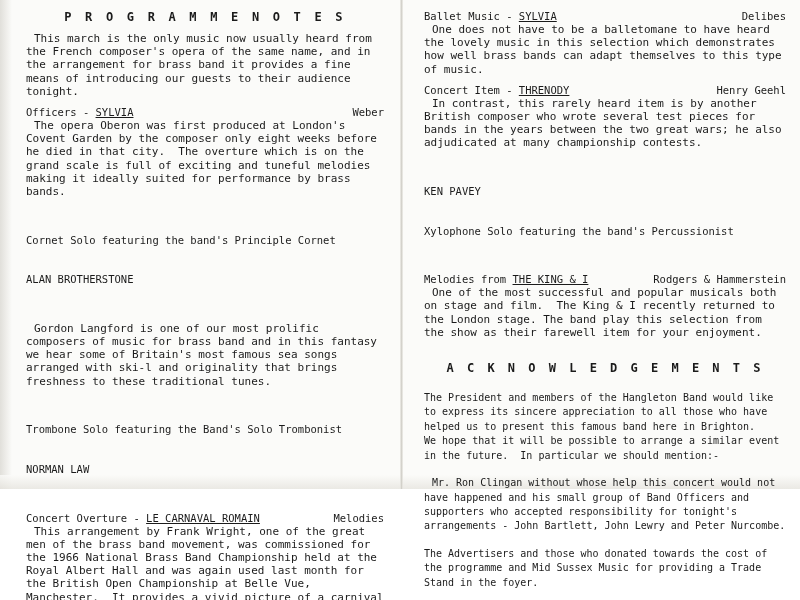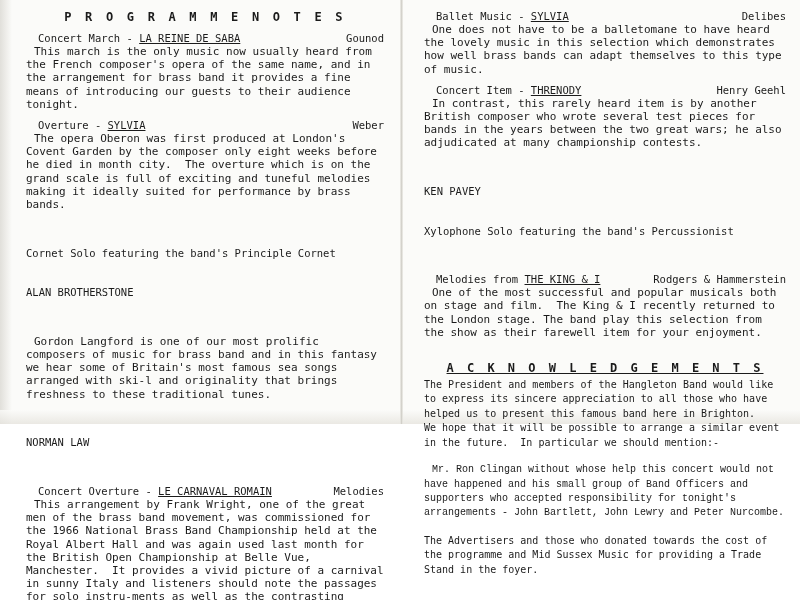--- a/index.html
+++ b/index.html
@@ -17,7 +17,7 @@
   .page {
     position: relative;
     width: 800px;
-    height: 424px;
+    height: 489px;
     background: #fbfbf9;
   }
   

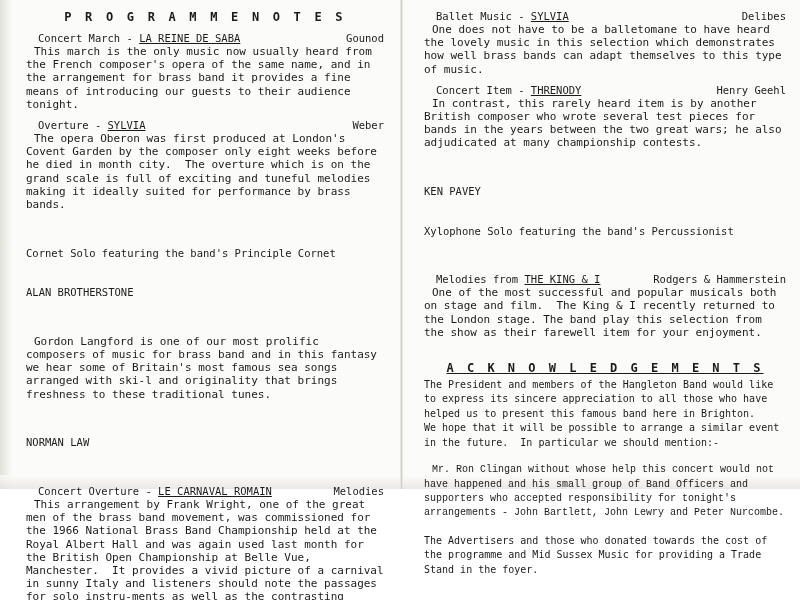--- a/index.html
+++ b/index.html
@@ -81,7 +81,6 @@
     align-items: baseline;
     gap: 8px;
     white-space: nowrap;
-    margin-left: 12px;
   }
   .t-left {
     display: inline-block;

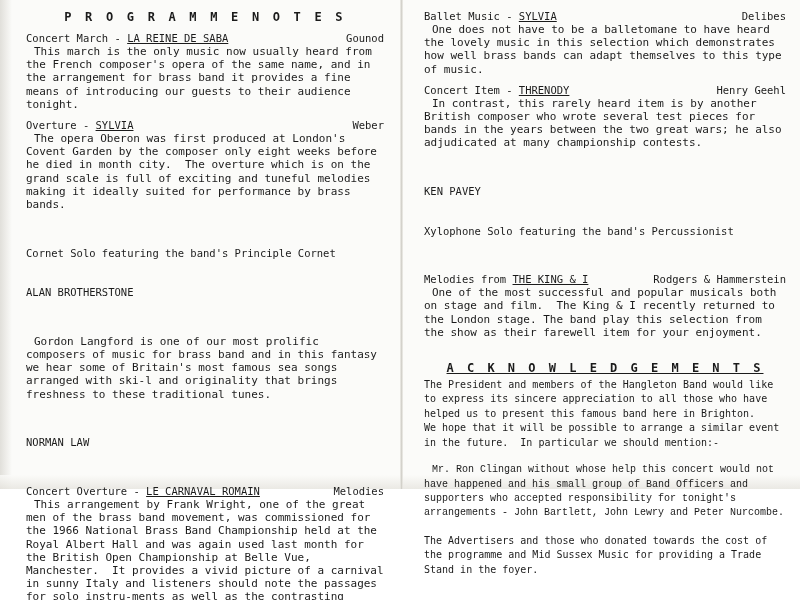--- a/index.html
+++ b/index.html
@@ -134,10 +134,6 @@
       <div class="head">P R O G R A M M E   N O T E S</div>
 
       <div class="item">
-        <div class="title-line">
-          <span class="t-left"><span>Concert March - </span><span class="u">LA REINE DE SABA</span></span>
-          <span class="composer">Gounod</span>
-        </div>
         <p class="body">This march is the only music now usually heard from the French composer's opera of the same name, and in the arrangement for brass band it provides a fine means of introducing our guests to their audience tonight.</p>
       </div>
 

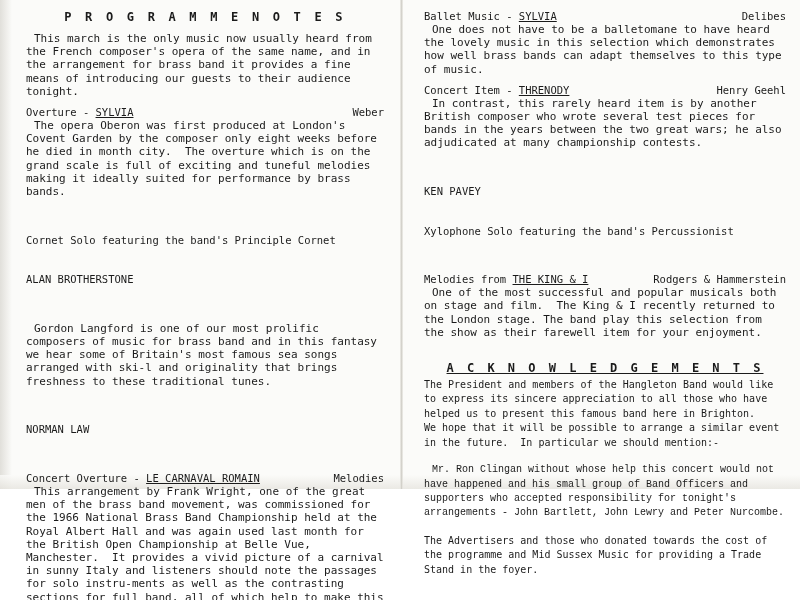--- a/index.html
+++ b/index.html
@@ -139,7 +139,7 @@
 
       <div class="item">
         <div class="title-line">
-          <span class="t-left"><span>Overture - </span><span class="u">SYLVIA</span></span>
+          <span class="t-left"><span>Officers - </span><span class="u">SYLVIA</span></span>
           <span class="composer">Weber</span>
         </div>
         <p class="body">The opera Oberon was first produced at London's Covent Garden by the composer only eight weeks before he died in month city.  The overture which is on the grand scale is full of exciting and tuneful melodies making it ideally suited for performance by brass bands.</p>

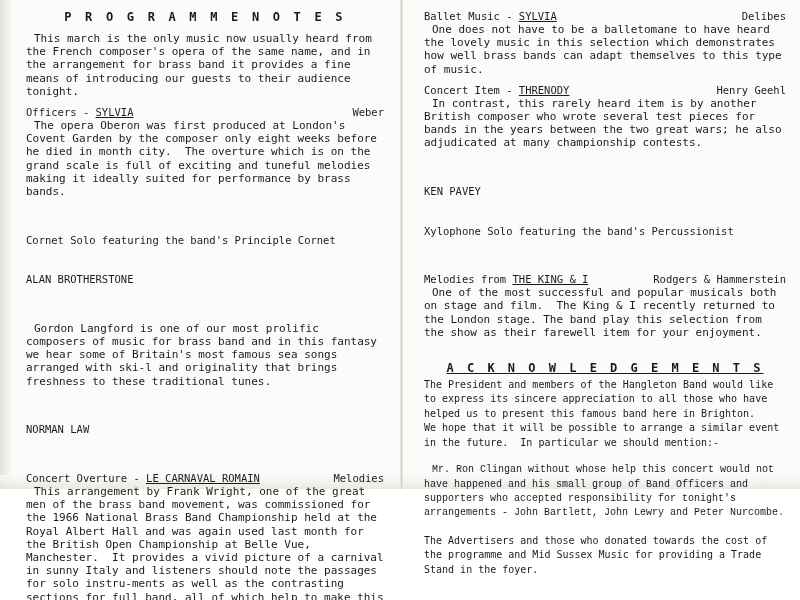--- a/index.html
+++ b/index.html
@@ -142,7 +142,7 @@
           <span class="t-left"><span>Officers - </span><span class="u">SYLVIA</span></span>
           <span class="composer">Weber</span>
         </div>
-        <p class="body">The opera Oberon was first produced at London's Covent Garden by the composer only eight weeks before he died in month city.  The overture which is on the grand scale is full of exciting and tuneful melodies making it ideally suited for performance by brass bands.</p>
+        <p class="body">The opera Oberon was first produced at London's Covent Garden by the composer only eight weeks before he died in that city.  The overture which is on the grand scale is full of exciting and tuneful melodies making it ideally suited for performance by brass bands.</p>
       </div>
 
       <div class="feature">

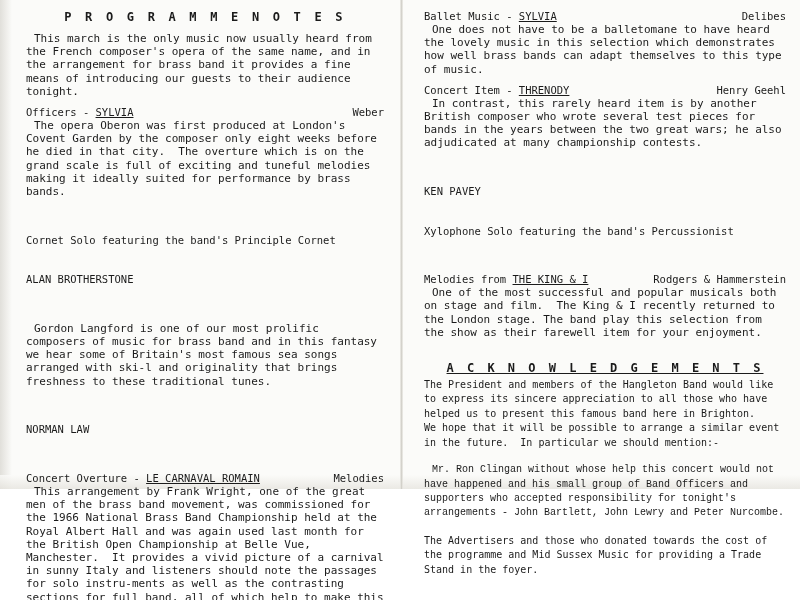--- a/index.html
+++ b/index.html
@@ -66,9 +66,8 @@
   }
   .head.ack {
     margin-top: 22px;
-    margin-bottom: 3px;
+    margin-bottom: 16px;
     letter-spacing: 3px;
-    text-decoration: underline;
   }
   .item {
     margin-bottom: 8px;

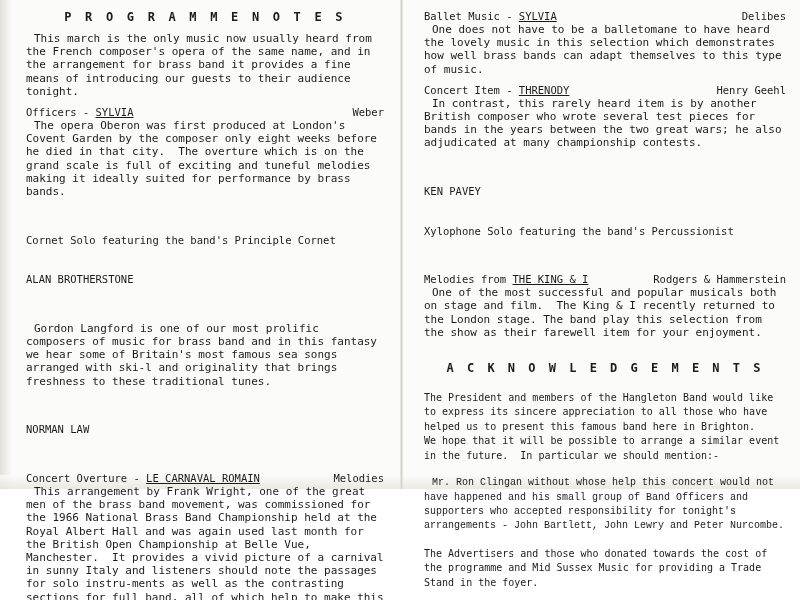--- a/index.html
+++ b/index.html
@@ -154,6 +154,7 @@
       </div>
 
       <div class="feature">
+        <div class="subline">Trombone Solo featuring the Band's Solo Trombonist</div>
         <div class="subline">NORMAN LAW</div>
       </div>
 

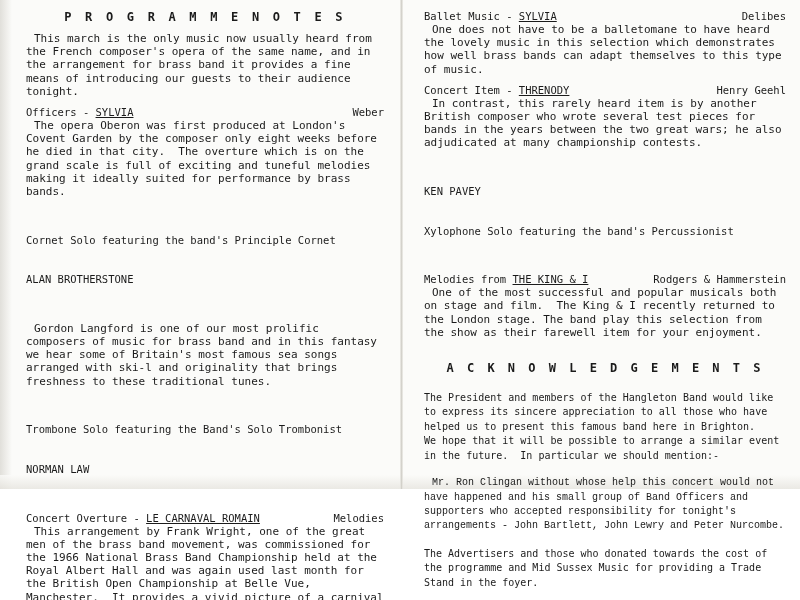--- a/index.html
+++ b/index.html
@@ -112,7 +112,6 @@
   }
   .ack-para.indent {
     text-indent: 8px;
-    font-family: Liberation Mono, monospace;
   }
   .subline {
     font-size: 10.5px;

